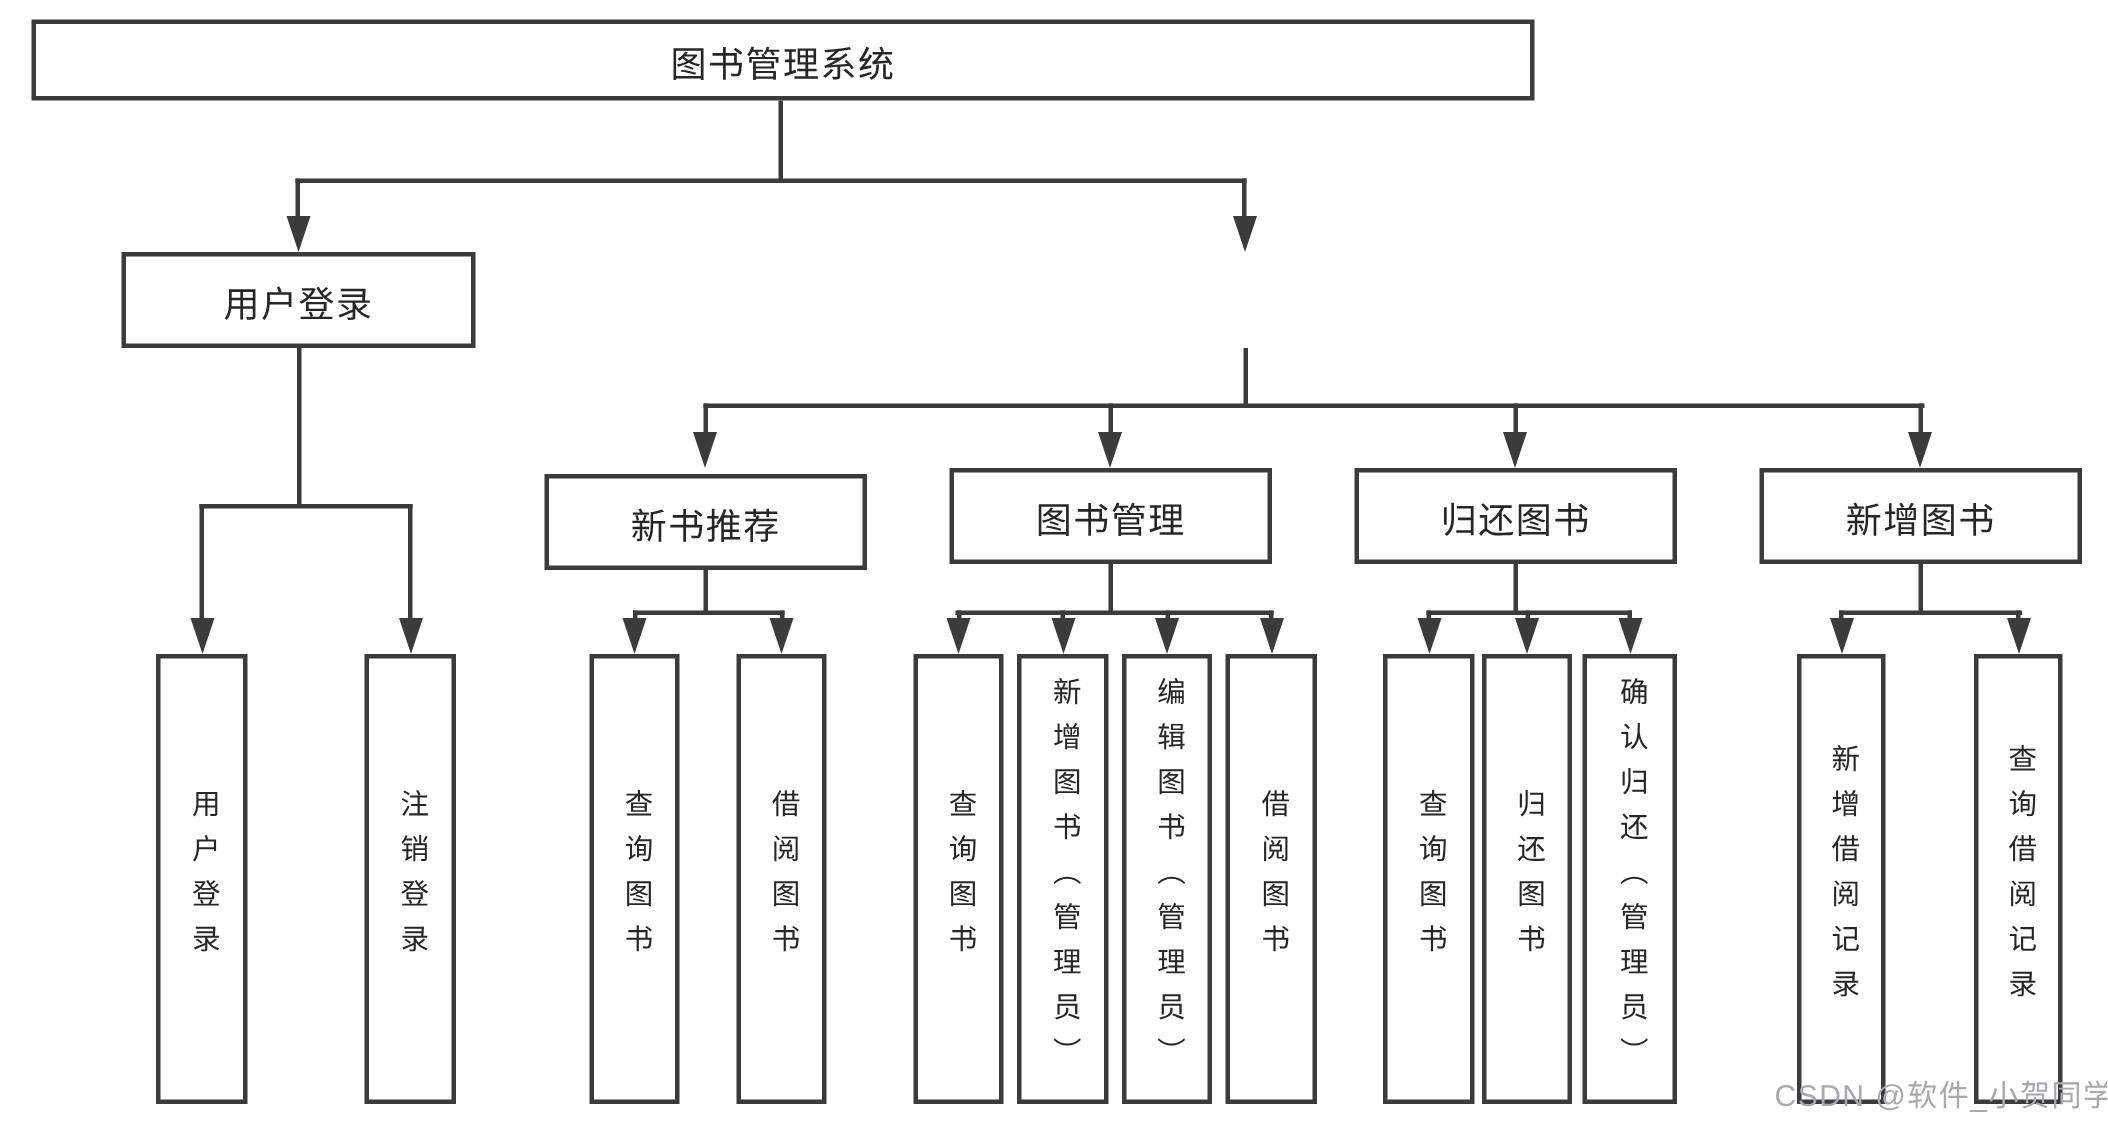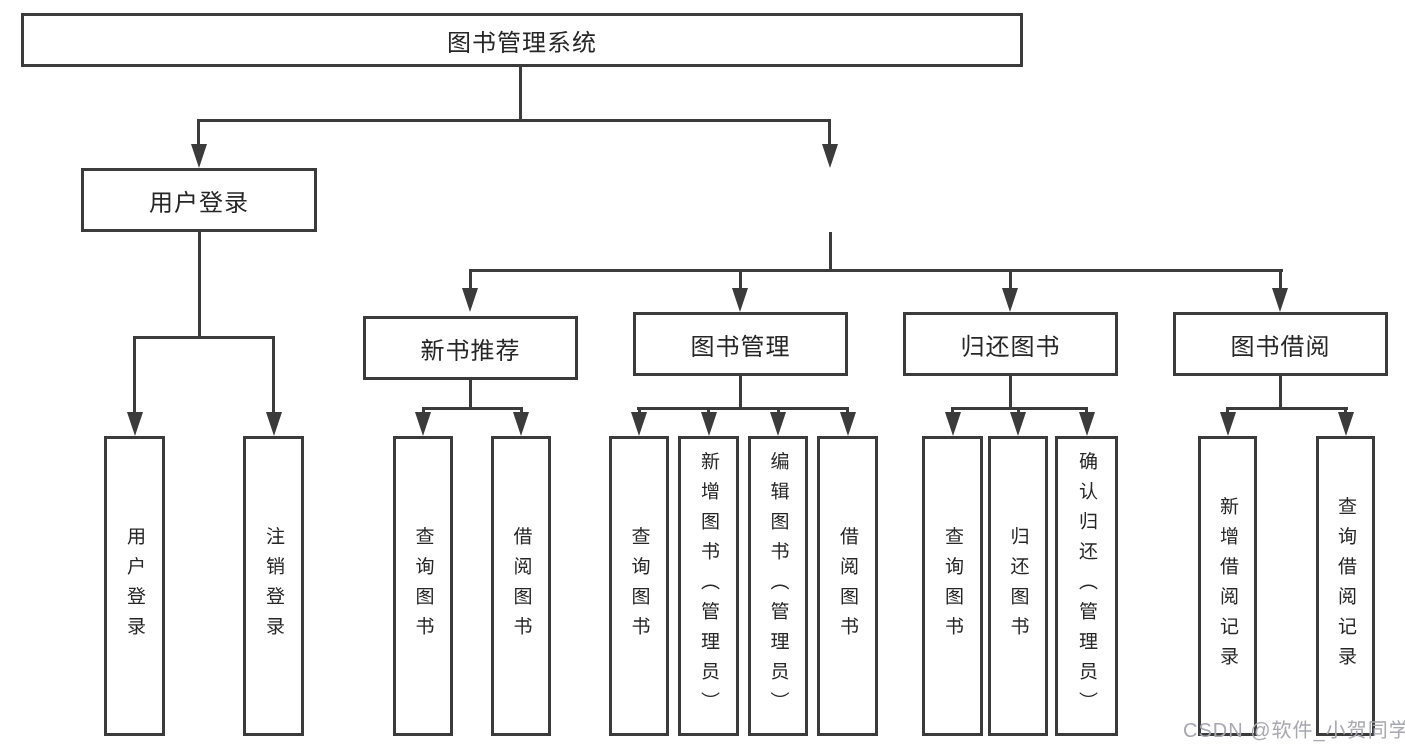--- a/index.html
+++ b/index.html
@@ -137,7 +137,7 @@
     <span class="hlabel">归还图书</span>
   </div>
   <div class="box" style="left:1173px;top:312px;width:215px;height:64px">
-    <span class="hlabel">图书借阅</span>
+    <span class="hlabel">新增图书</span>
   </div>
 
   <div class="box" style="left:104px;top:436px;width:61px;height:300px">

